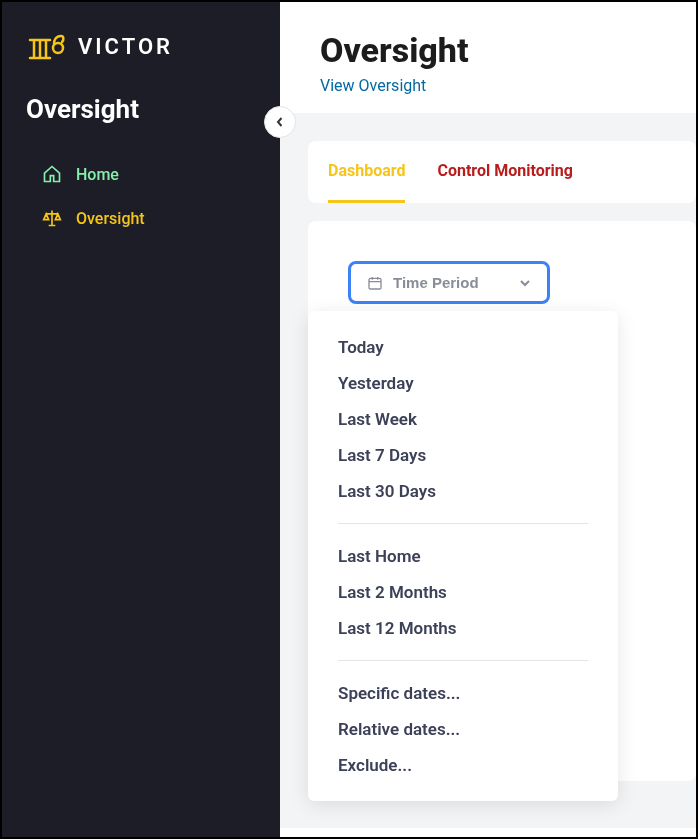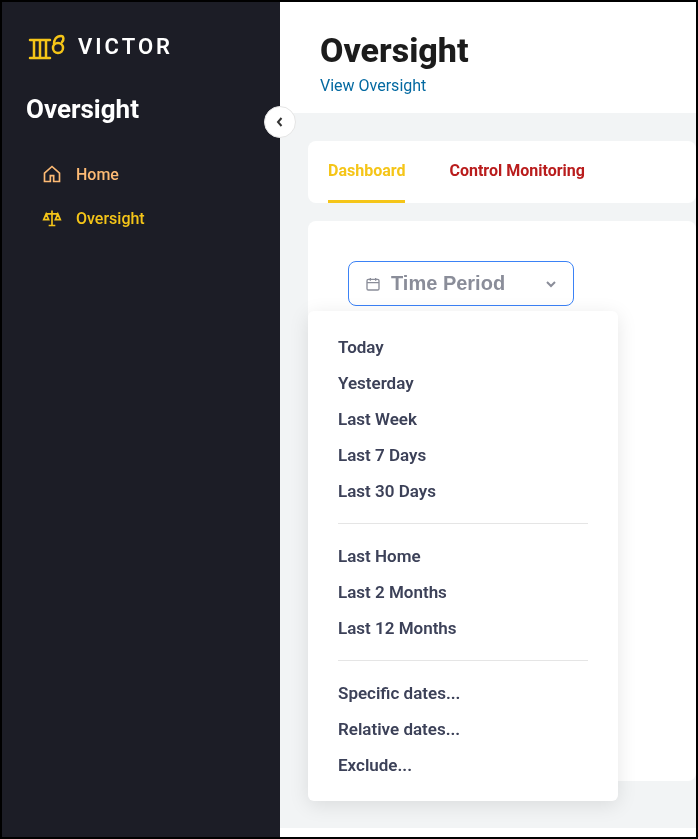--- a/index.html
+++ b/index.html
@@ -54,7 +54,7 @@
       align-items: center;
       gap: 14px;
       padding: 12px 24px 12px 40px;
-      color: #fdba74;
+      color: #86efac;
       font-size: 16px;
       font-weight: 500;
       cursor: pointer;

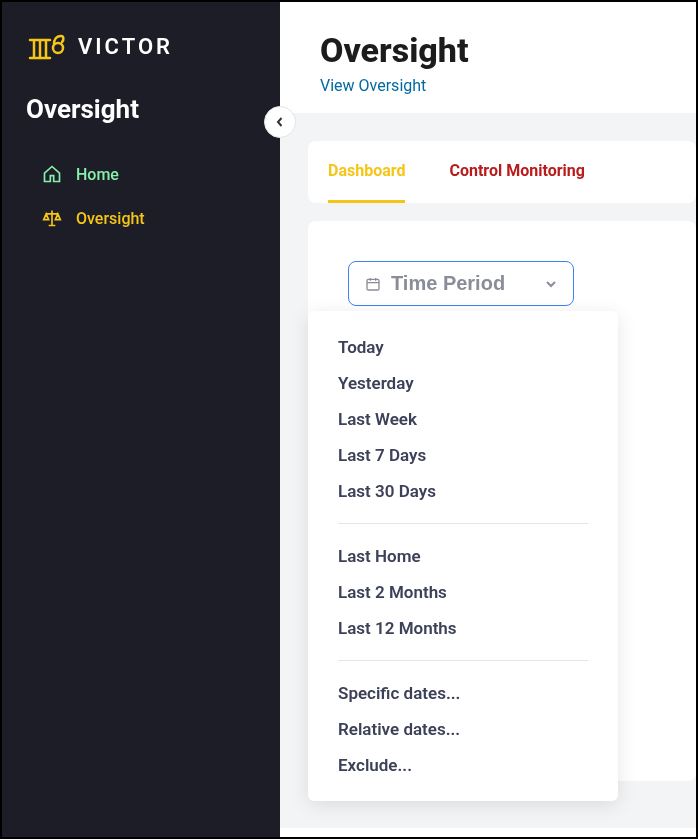--- a/index.html
+++ b/index.html
@@ -122,7 +122,7 @@
     }
     .tabs {
       display: flex;
-      gap: 44px;
+      gap: 32px;
       text-align: right;
     }
     .tab {

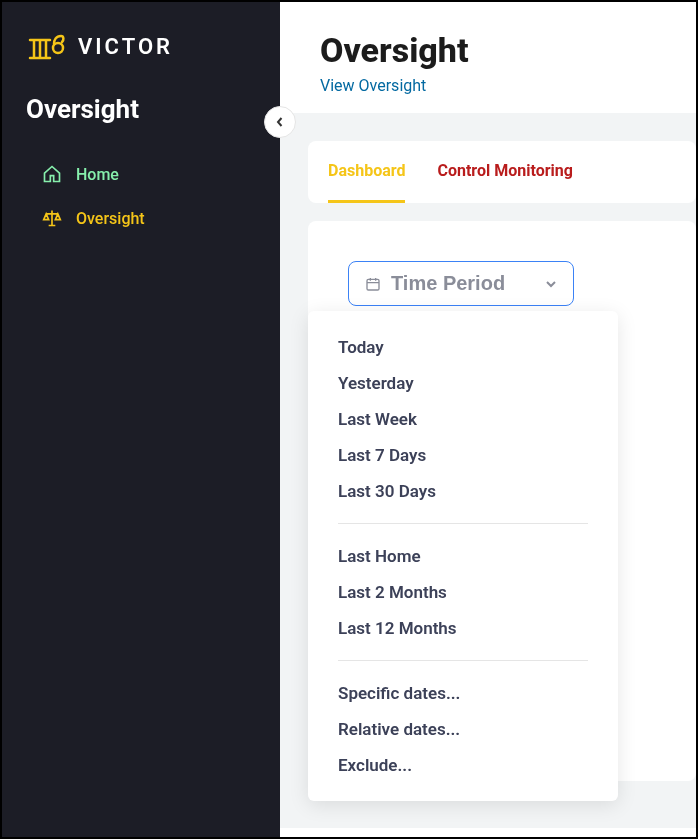--- a/index.html
+++ b/index.html
@@ -149,11 +149,11 @@
       align-items: center;
       gap: 10px;
       padding: 10px 16px;
-      border: 1px solid #3b82f6;
+      border: 3px solid #3b82f6;
       border-radius: 8px;
       background: #fff;
       color: #8a8d99;
-      font-size: 20px;
+      font-size: 15px;
       font-weight: 600;
       cursor: pointer;
     }

